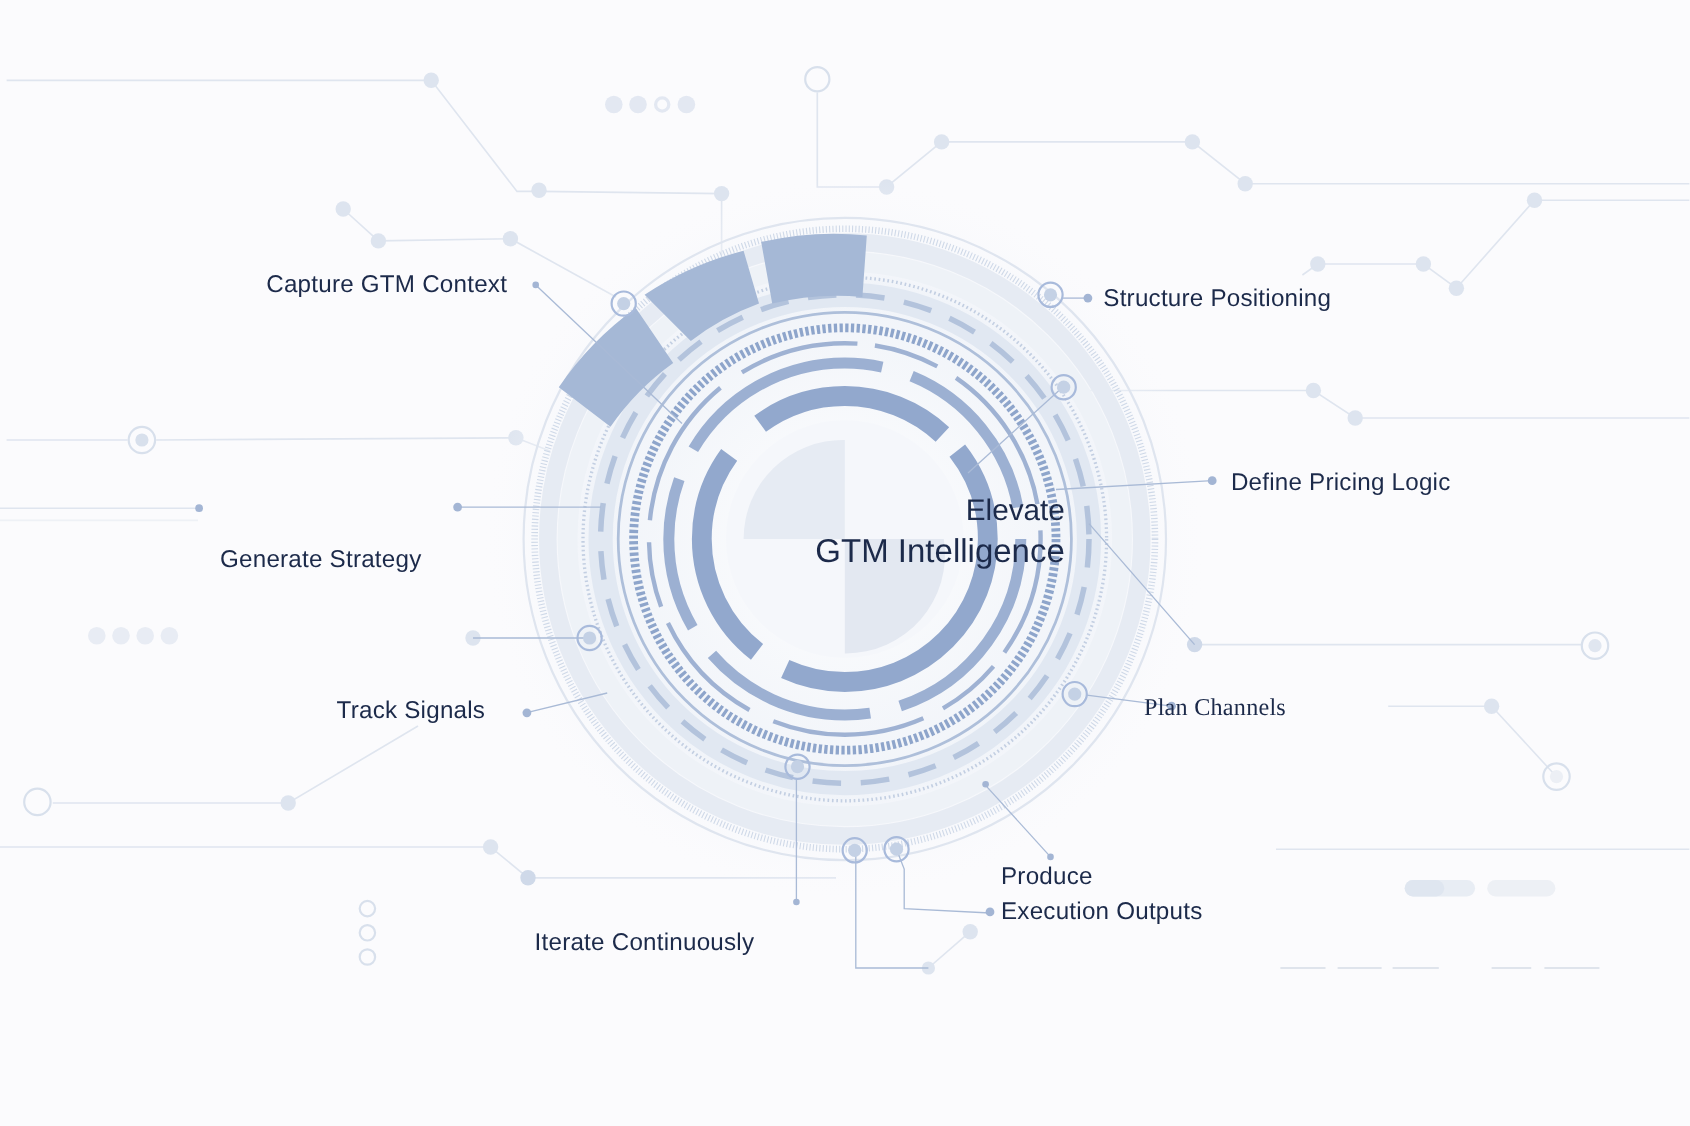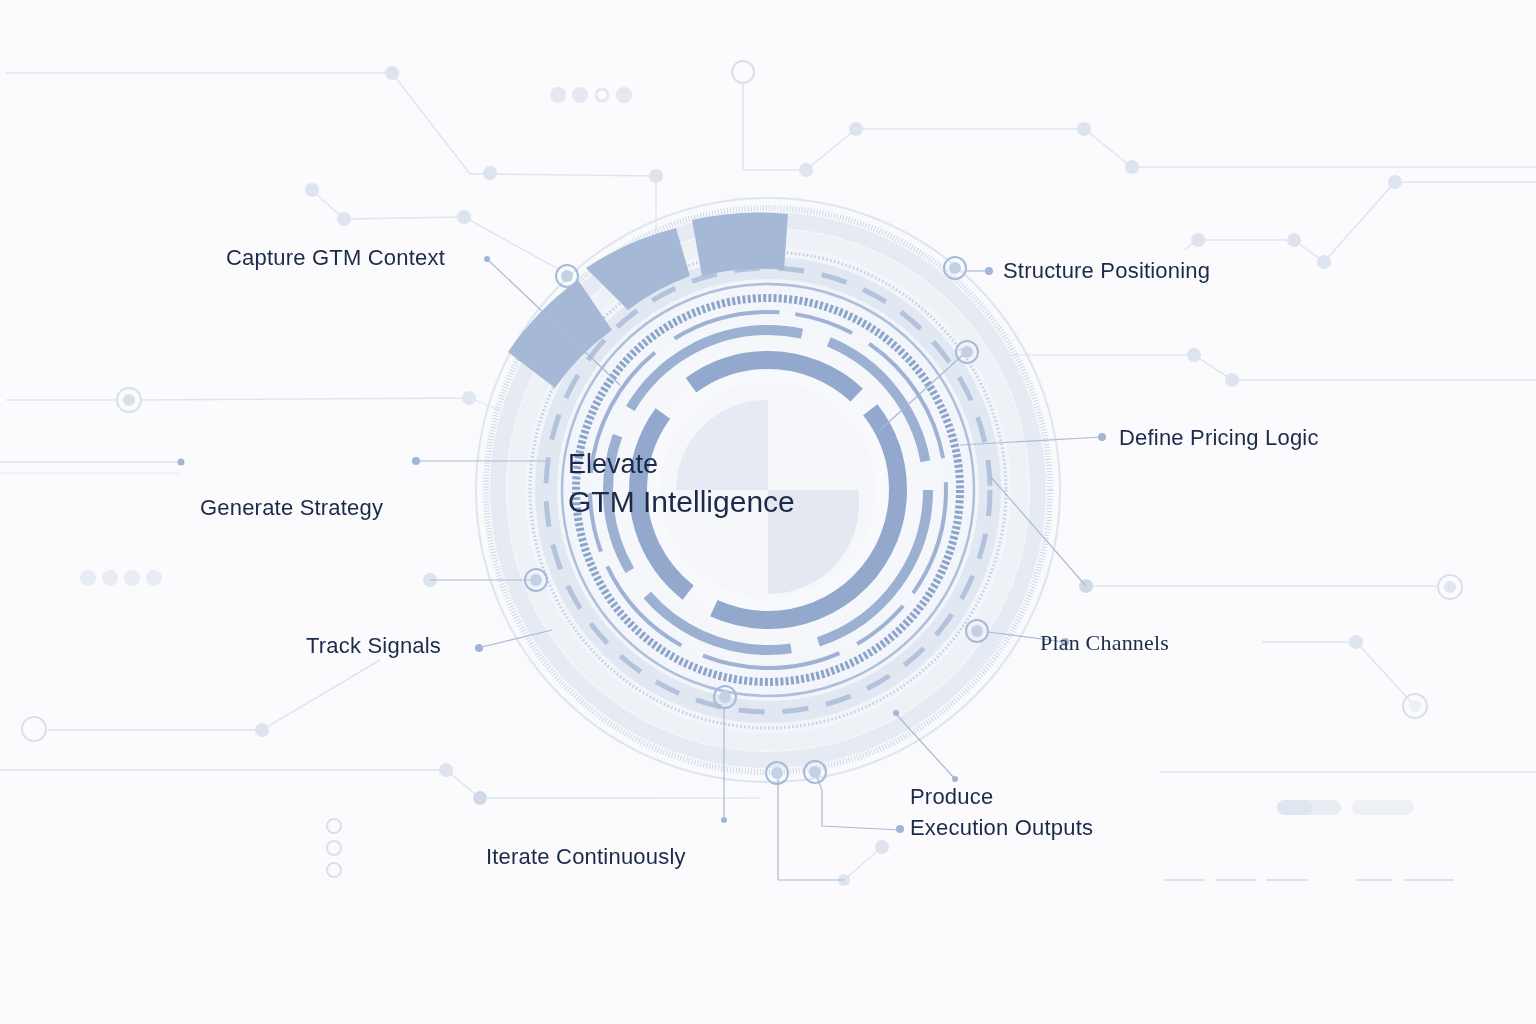--- a/index.html
+++ b/index.html
@@ -191,7 +191,7 @@
 </div>
 
 
-<div class="label" style="left:226px;top:245px;">Capture GTM Context</div>
+<div class="label" style="left:242px;top:245px;">Capture GTM Context</div>
 <div class="label" style="left:1003px;top:258px;">Structure Positioning</div>
 <div class="label" style="left:1119px;top:425px;text-align:center;">Define Pricing Logic</div>
 <div class="label" style="left:1040px;top:630px;font-family:Liberation Serif, serif;">Plan Channels</div>

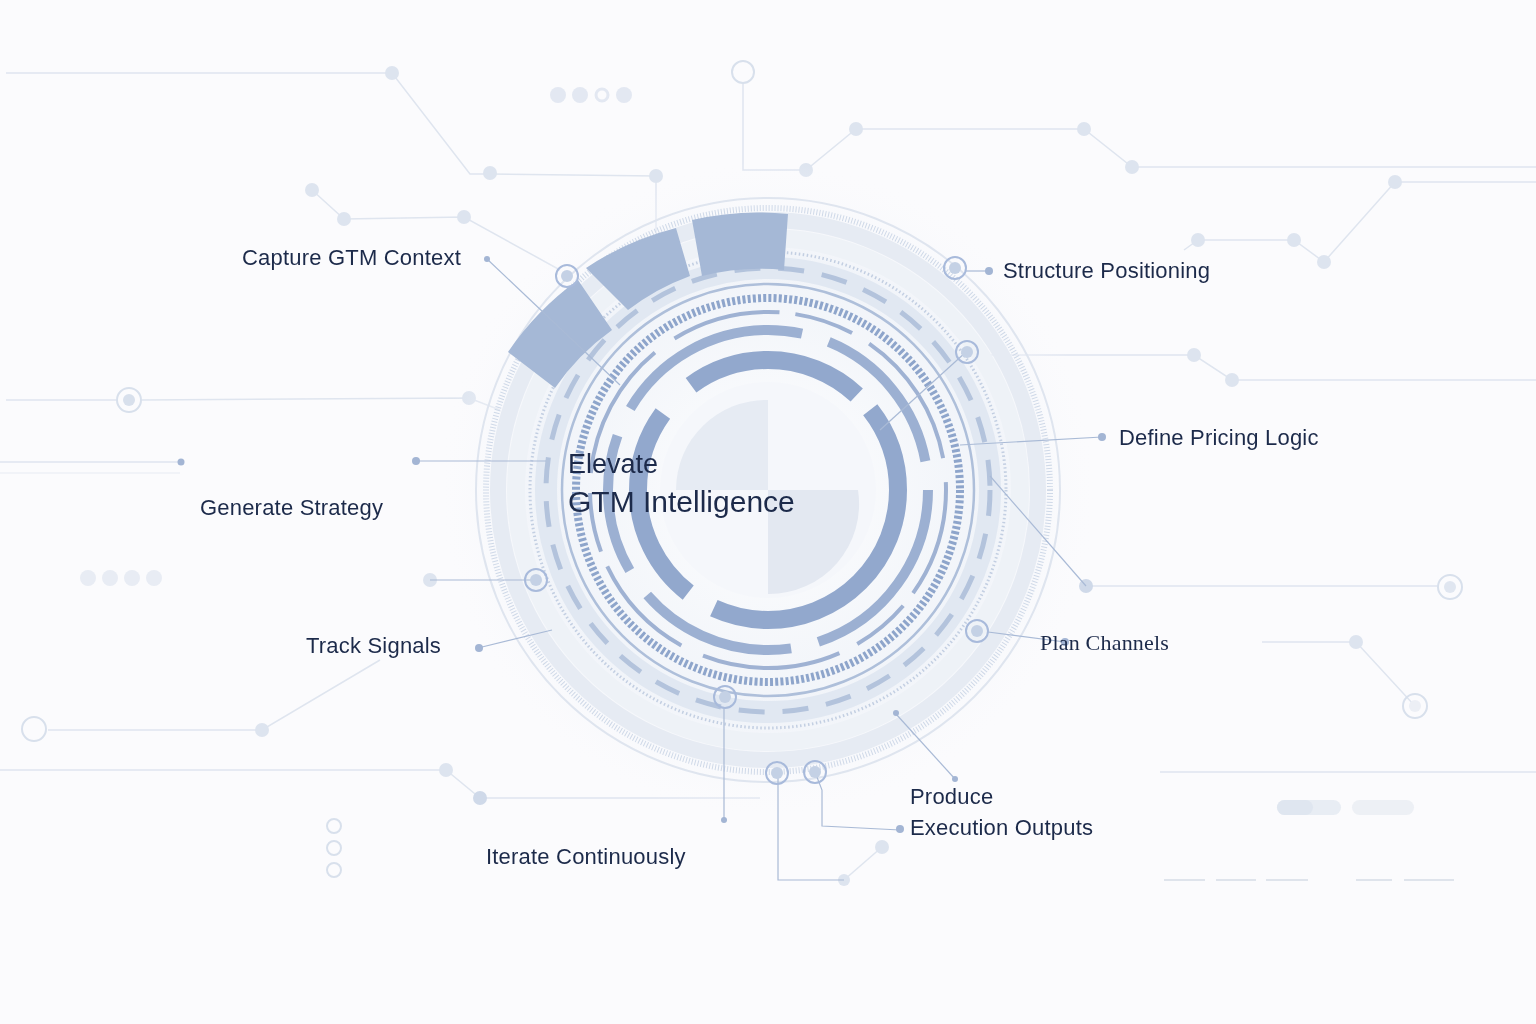--- a/index.html
+++ b/index.html
@@ -7,7 +7,7 @@
   #stage{position:absolute;left:0;top:0;width:1536px;height:1024px;}
   .label{position:absolute;color:#1c2a4a;font-size:22px;letter-spacing:0.2px;white-space:nowrap;line-height:26px;}
   .label.center{}
-  .center-title{position:absolute;left:568px;top:446px;width:400px;text-align:left;color:#1c2a4a;}
+  .center-title{position:absolute;left:568px;top:446px;width:400px;text-align:right;color:#1c2a4a;}
   .center-title .l1{font-size:27px;line-height:36px;display:block;font-weight:500;}
   .center-title .l2{font-size:30px;line-height:40px;display:block;}
 </style>

